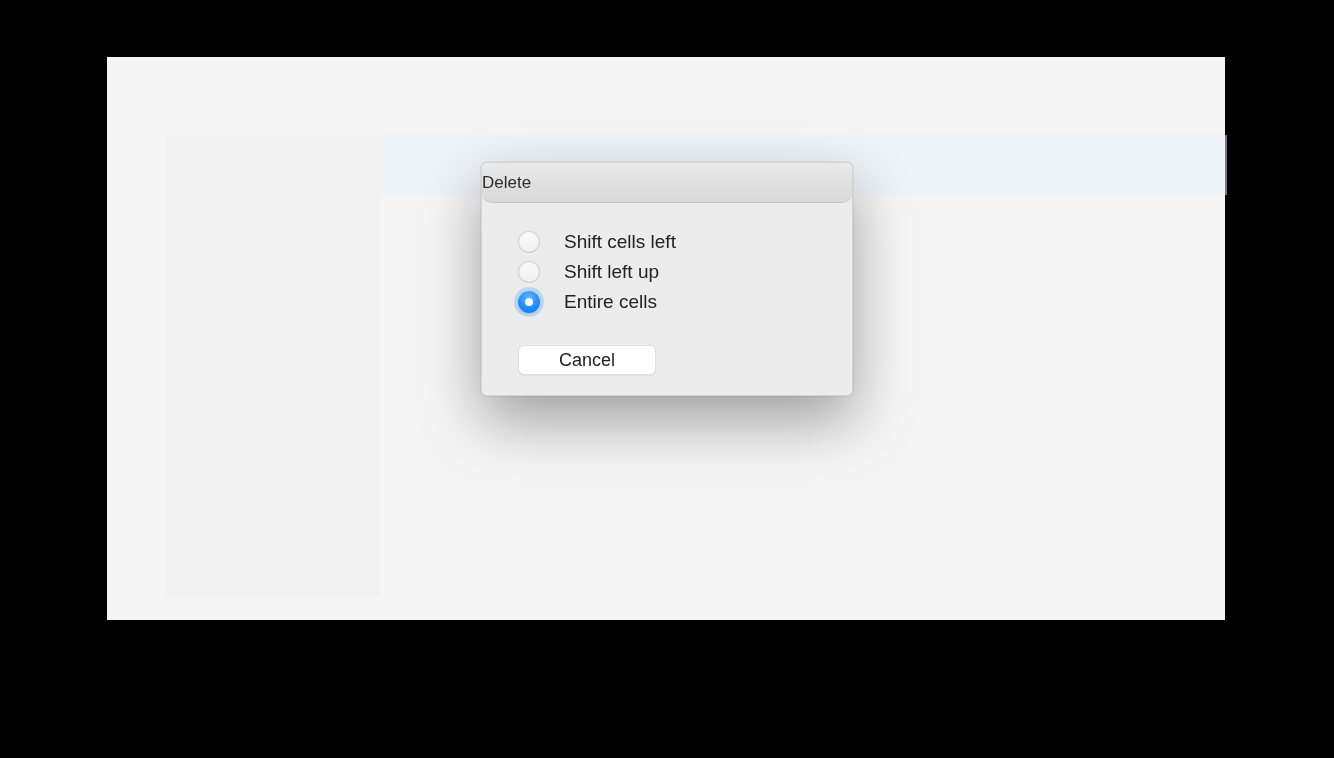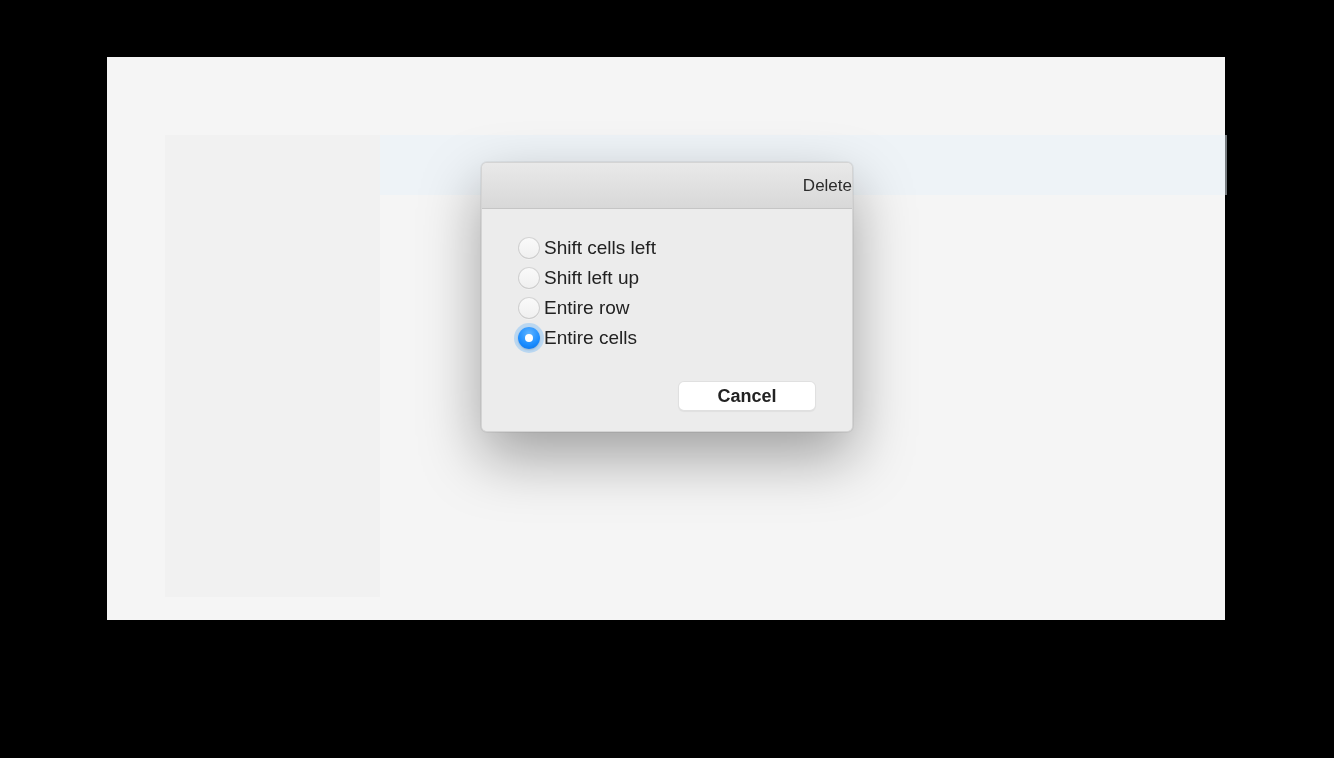--- a/index.html
+++ b/index.html
@@ -59,14 +59,15 @@
     }
 
     .dialog-titlebar {
-      height: 46px;
+      height: 40px;
       background: linear-gradient(#e9e9e9, #d8d8d8);
       border-bottom: 1px solid #c5c5c5;
       display: flex;
       align-items: center;
-      justify-content: flex-end;
+      justify-content: flex-start;
       font-size: 17px;
       color: #2c2c2c;
+      border-radius: 10px;
     }
 
     .dialog-body {

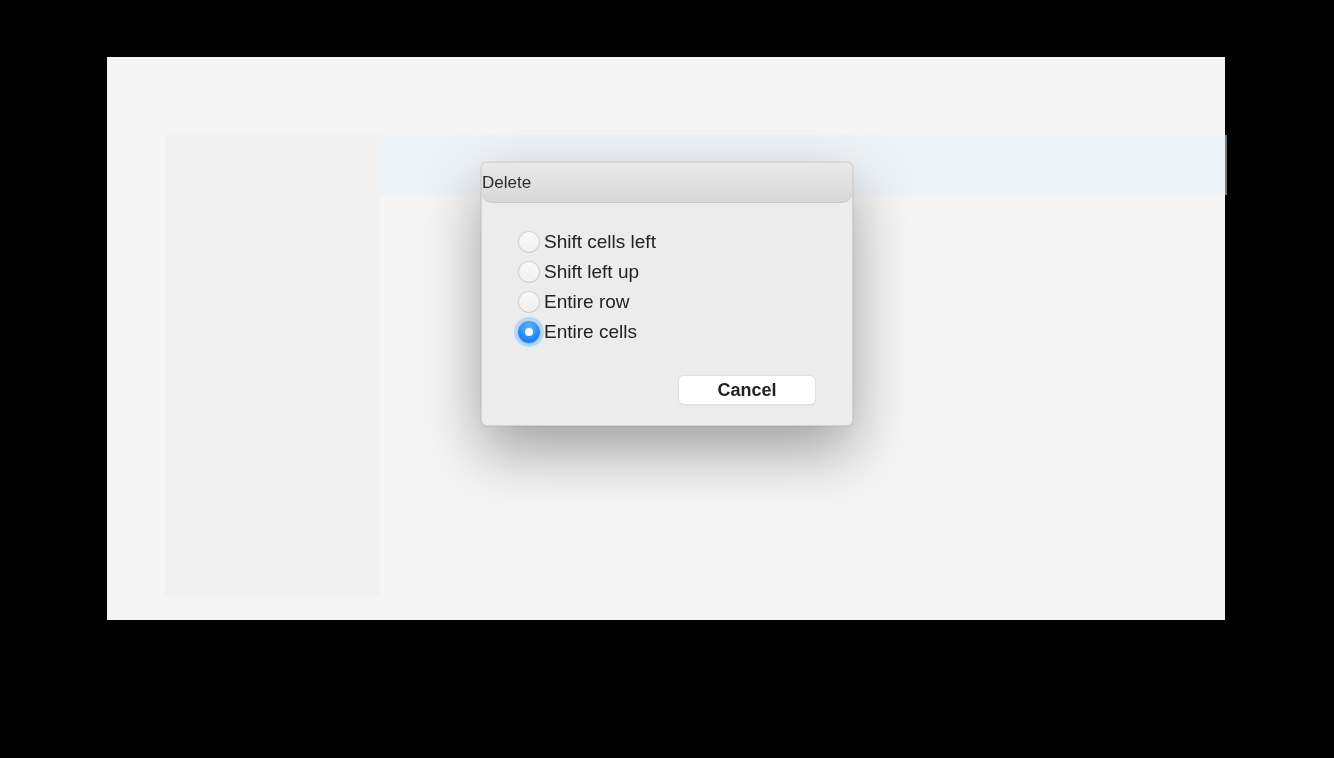--- a/index.html
+++ b/index.html
@@ -85,7 +85,7 @@
     .radio-item {
       display: flex;
       align-items: center;
-      gap: 4px;
+      gap: 24px;
       cursor: default;
     }
 

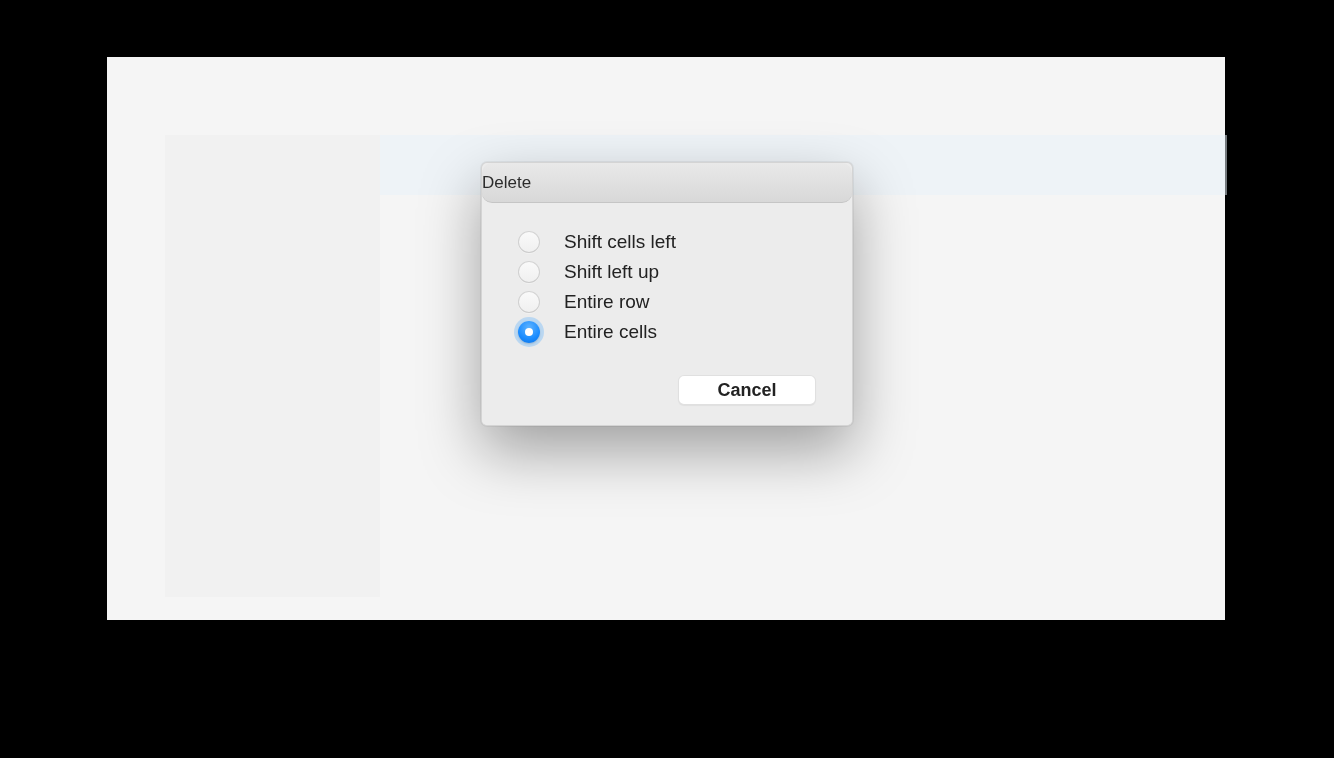--- a/index.html
+++ b/index.html
@@ -179,10 +179,6 @@
         <span class="radio-label">Shift left up</span>
       </label>
 
-      <label class="radio-item">
-        <span class="radio-circle radio-unchecked"></span>
-        <span class="radio-label">Entire row</span>
-      </label>
 
       <label class="radio-item">
         <span class="radio-circle radio-checked"></span>

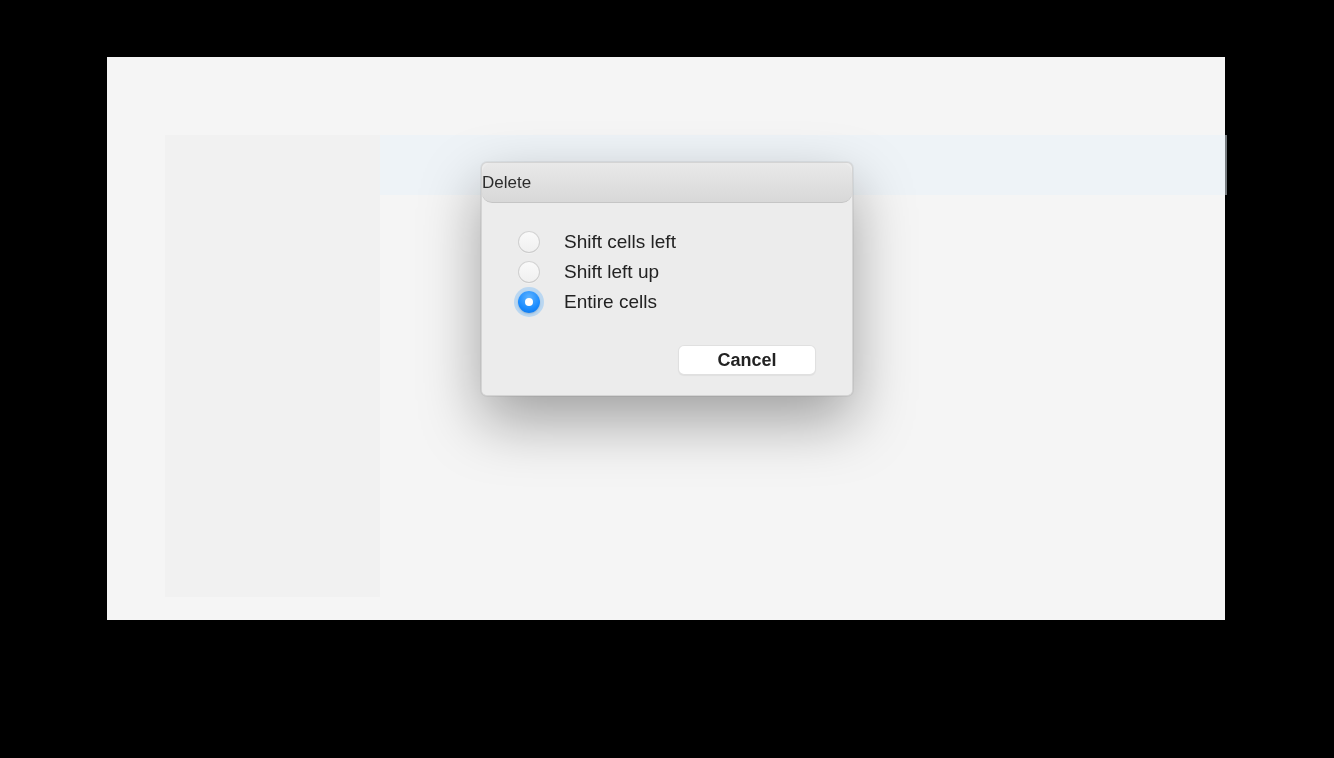--- a/index.html
+++ b/index.html
@@ -127,9 +127,8 @@
     .button-row {
       display: flex;
       gap: 26px;
-      justify-content: flex-end;
+      justify-content: space-between;
       padding-left: 0px;
-      font-weight: bold;
     }
 
     .btn {

